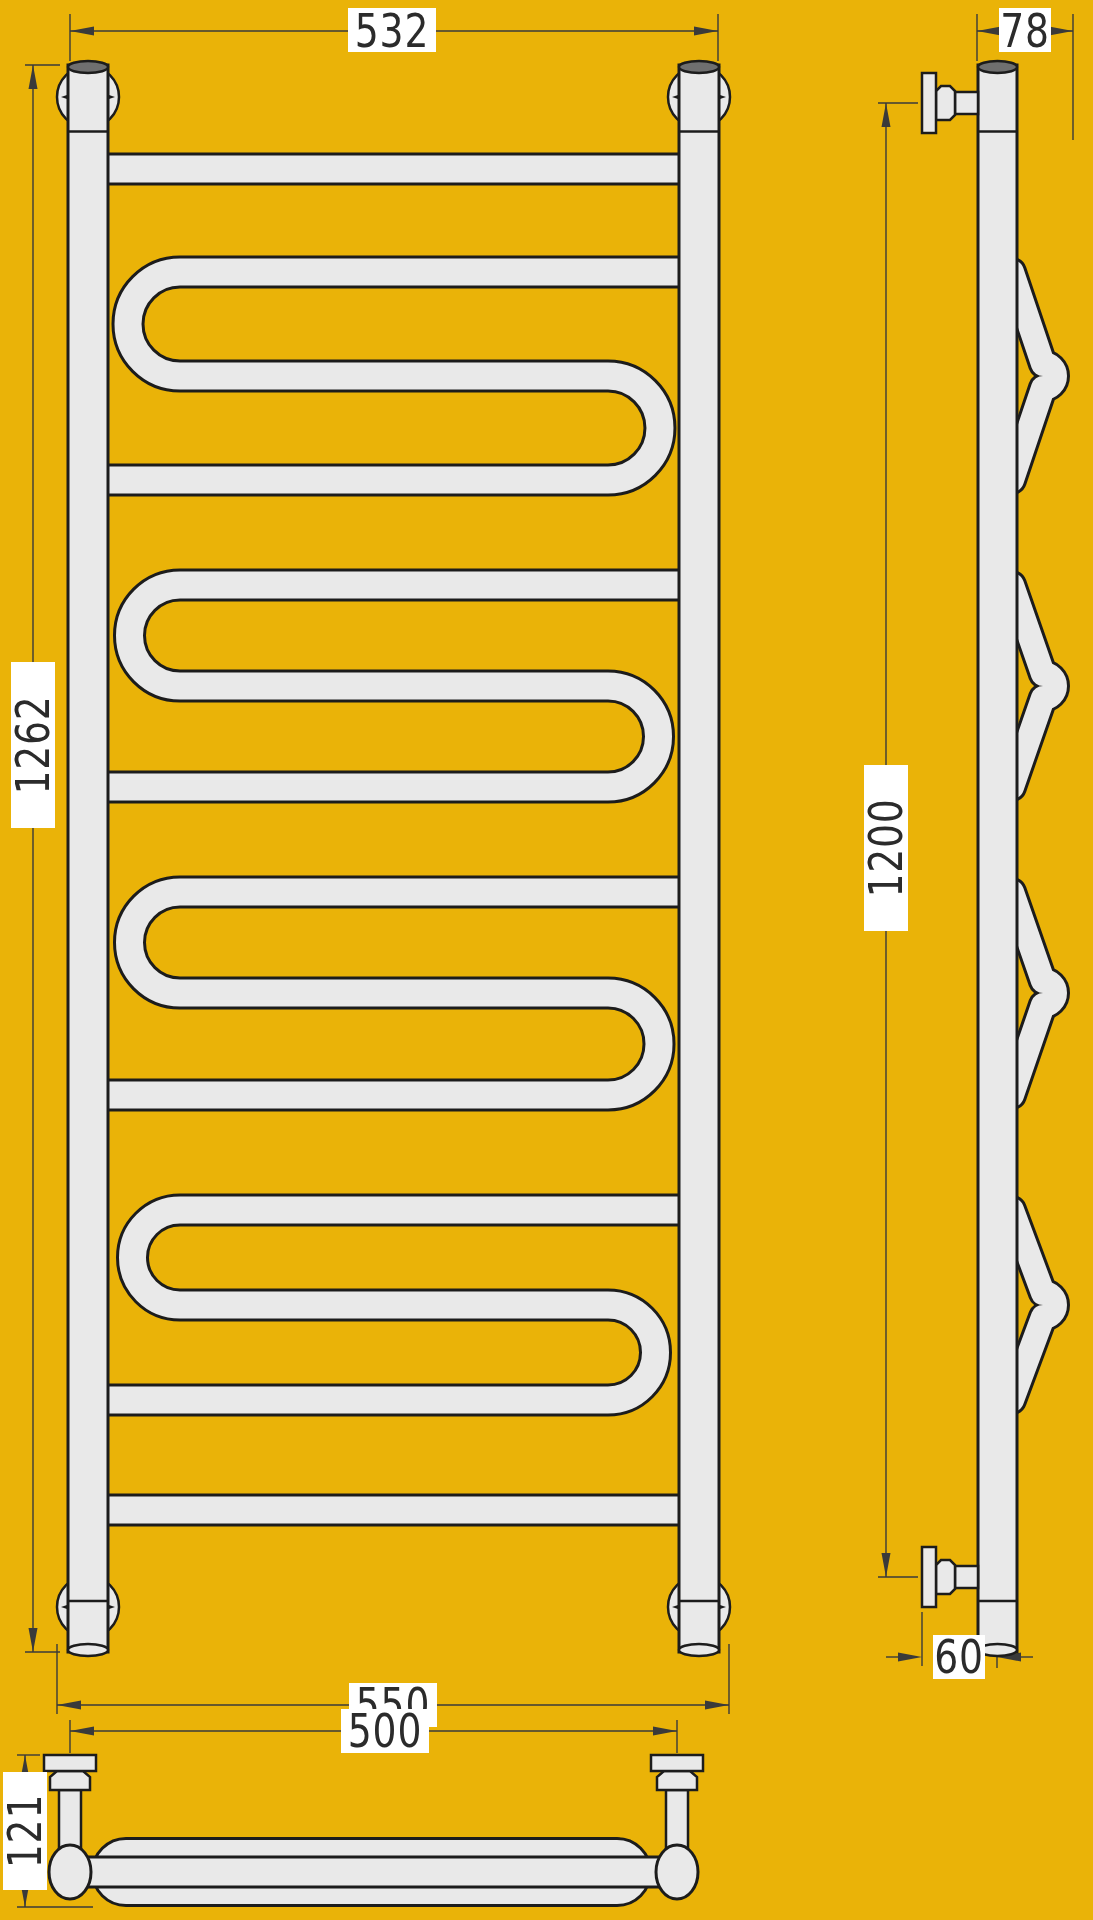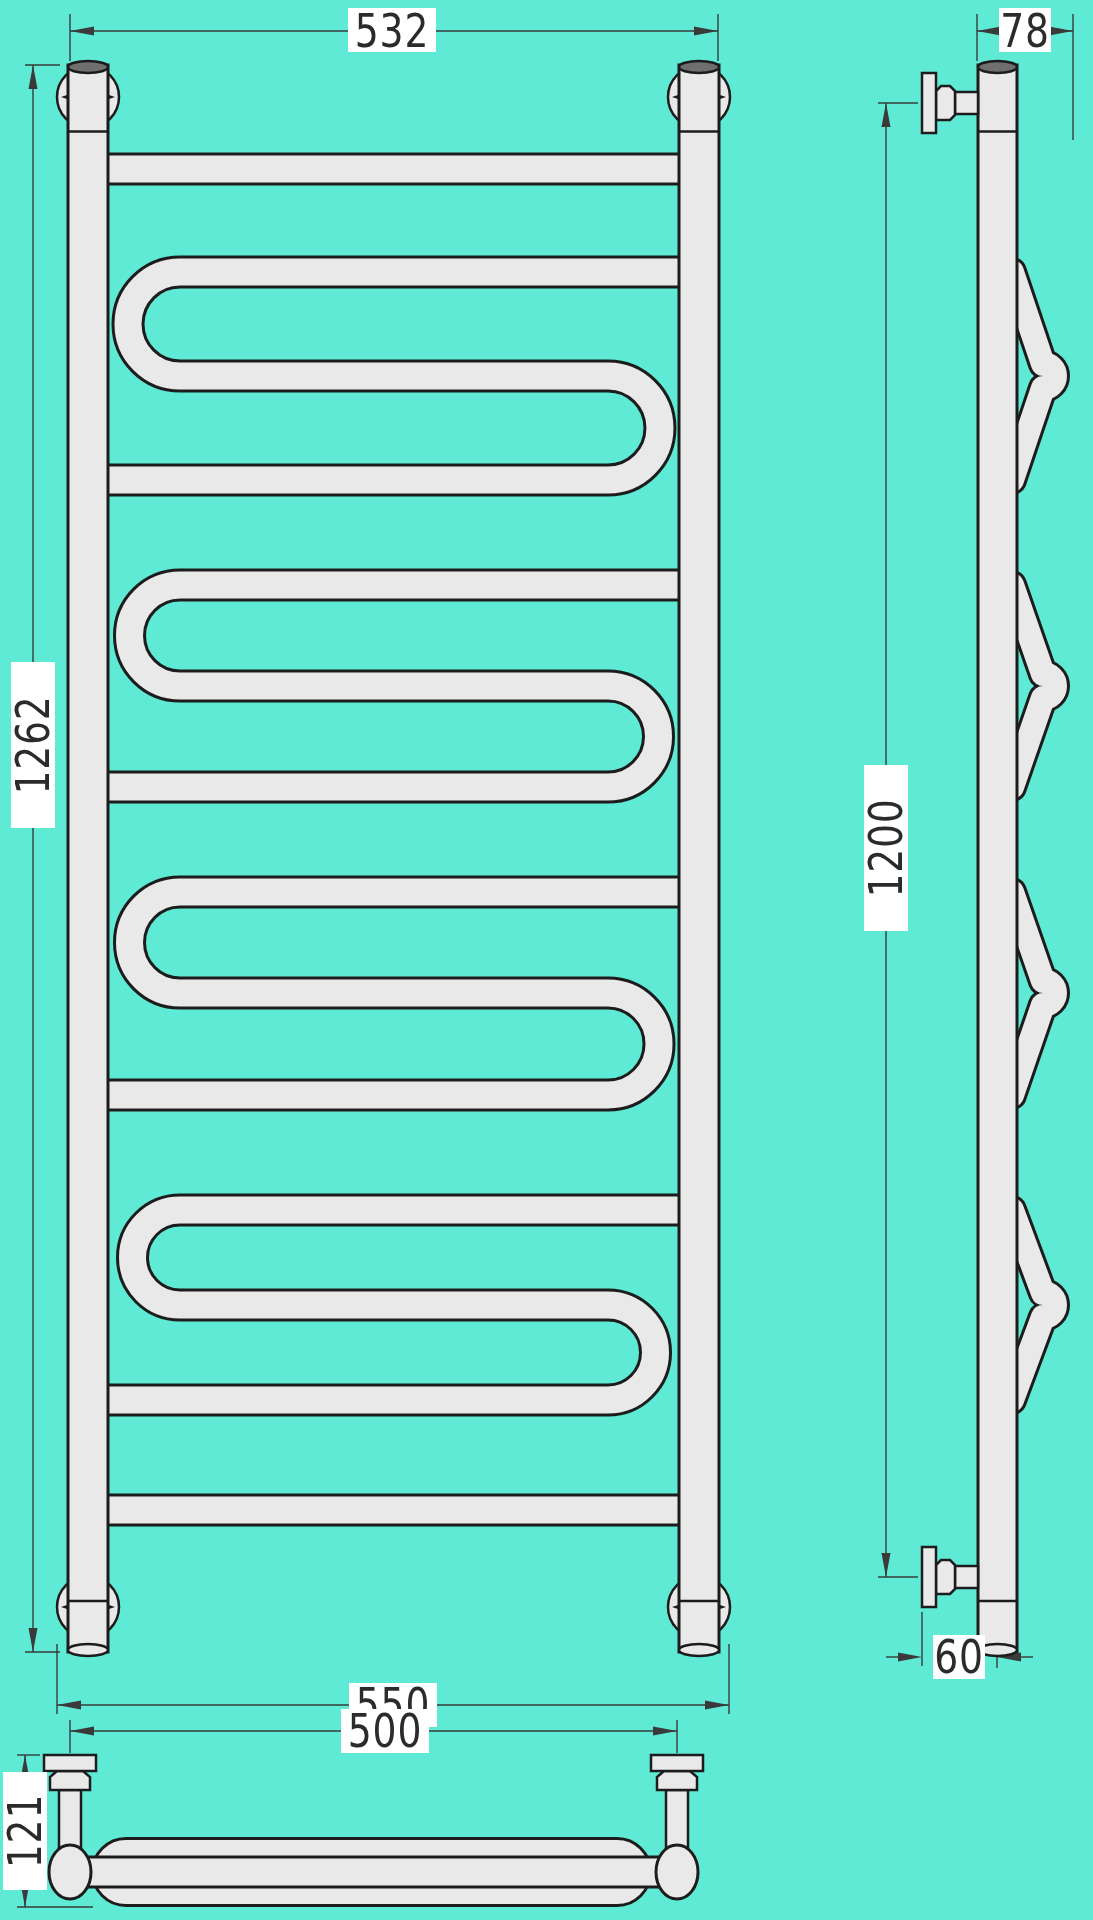--- a/index.html
+++ b/index.html
@@ -3,7 +3,7 @@
 <meta charset="utf-8">
 <style>
   html,body{margin:0;padding:0;background:#ffffff;}
-  .stage{position:relative;width:1093px;height:1920px;background:#5eead4;overflow:hidden;}
+  .stage{position:relative;width:1093px;height:1920px;background:#eab308;overflow:hidden;}
   svg{display:block;}
   .ext{stroke:#3a3a3a;stroke-width:1.4;fill:none;}
   .dimline{stroke:#3a3a3a;stroke-width:1.4;fill:none;}

